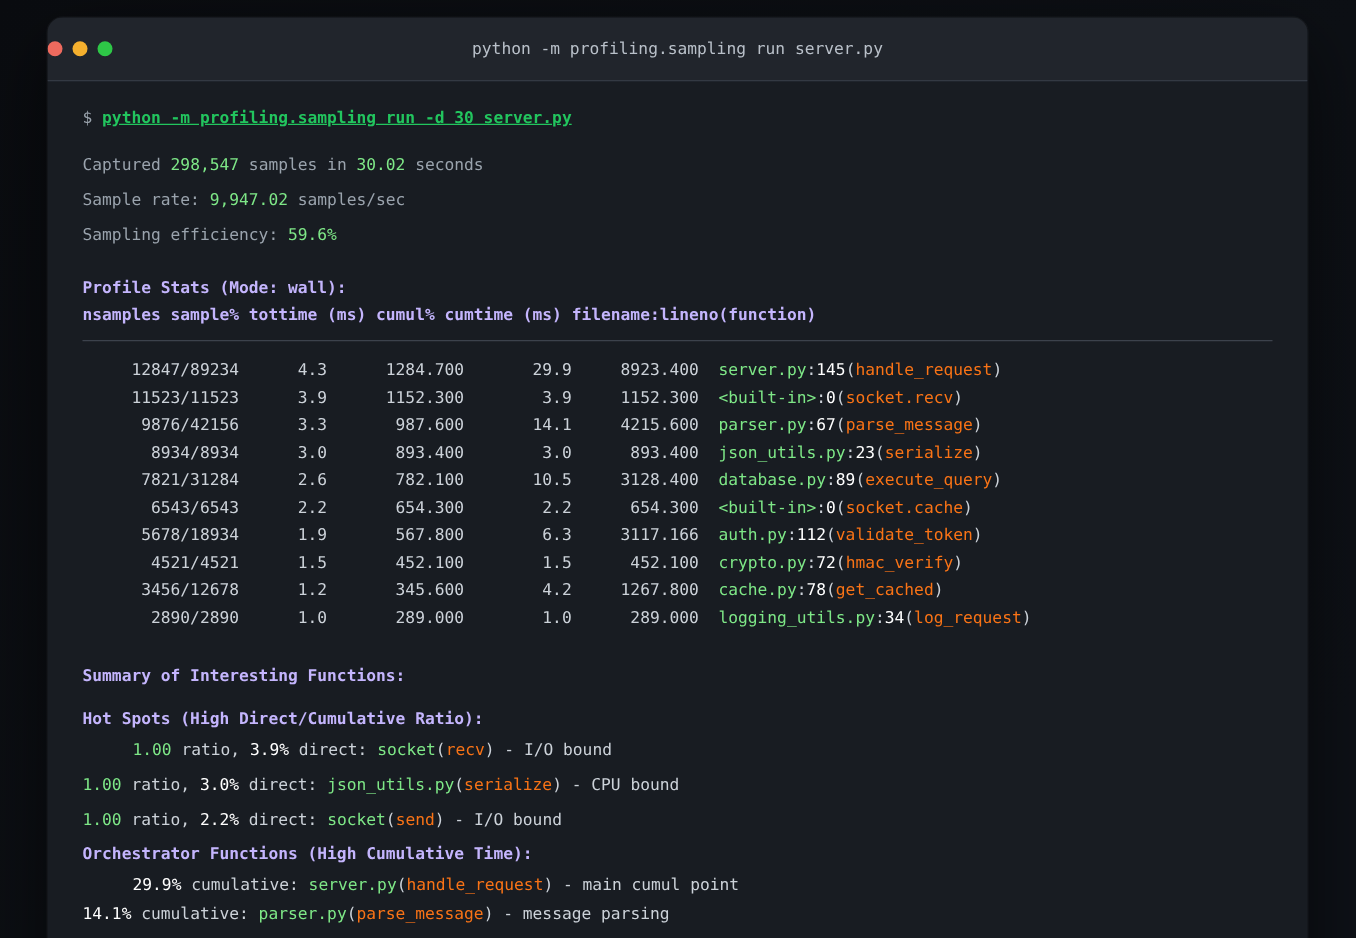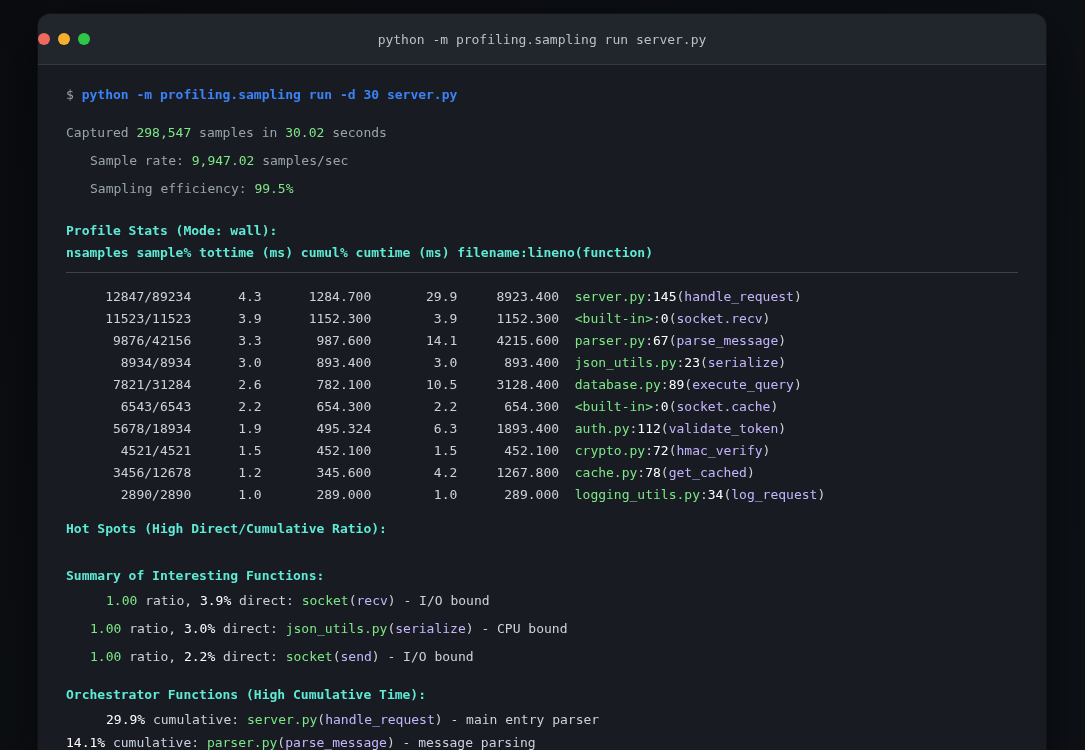--- a/index.html
+++ b/index.html
@@ -47,7 +47,7 @@
   .t-dim    { color: #9aa3ad; }
   .t-light  { color: #ccd2d9; }
   .t-green  { color: #7ee787; }
-  .t-green-b{ color: #3b82f6; font-weight: bold; }
+  .t-green-b{ color: #22c55e; font-weight: bold; text-decoration: underline; }
   .t-orange { color: #ffffff; }
   .t-blue-h { color: #5eead4; font-weight: bold; }
   .t-blue-fn{ color: #c4b5fd; }

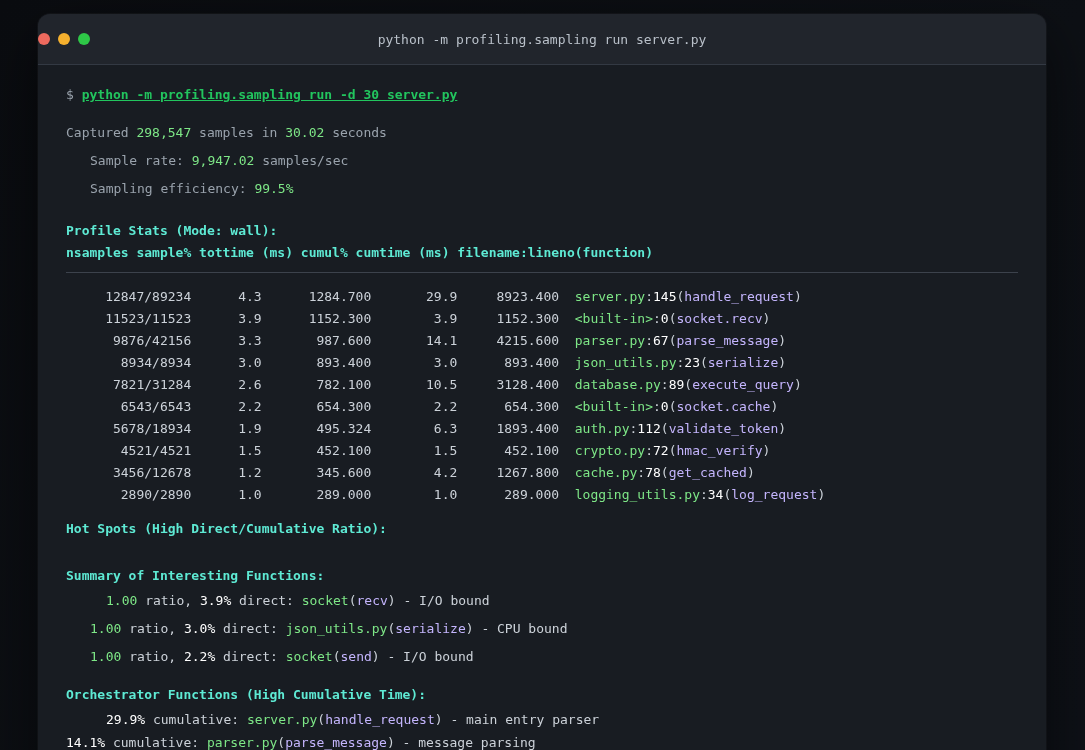--- a/index.html
+++ b/index.html
@@ -57,7 +57,7 @@
   }
   .mt1  { margin-top: 1px; }
   .mt3  { margin-top: 3px; margin-left: 40px; }
-  .mt6  { margin-top: 6px; margin-left: 24px; }
+  .mt6  { margin-top: 6px; }
   .mt12 { margin-top: 12px; }
   .mt16 { margin-top: 16px; }
   .mt19 { margin-top: 16px; }

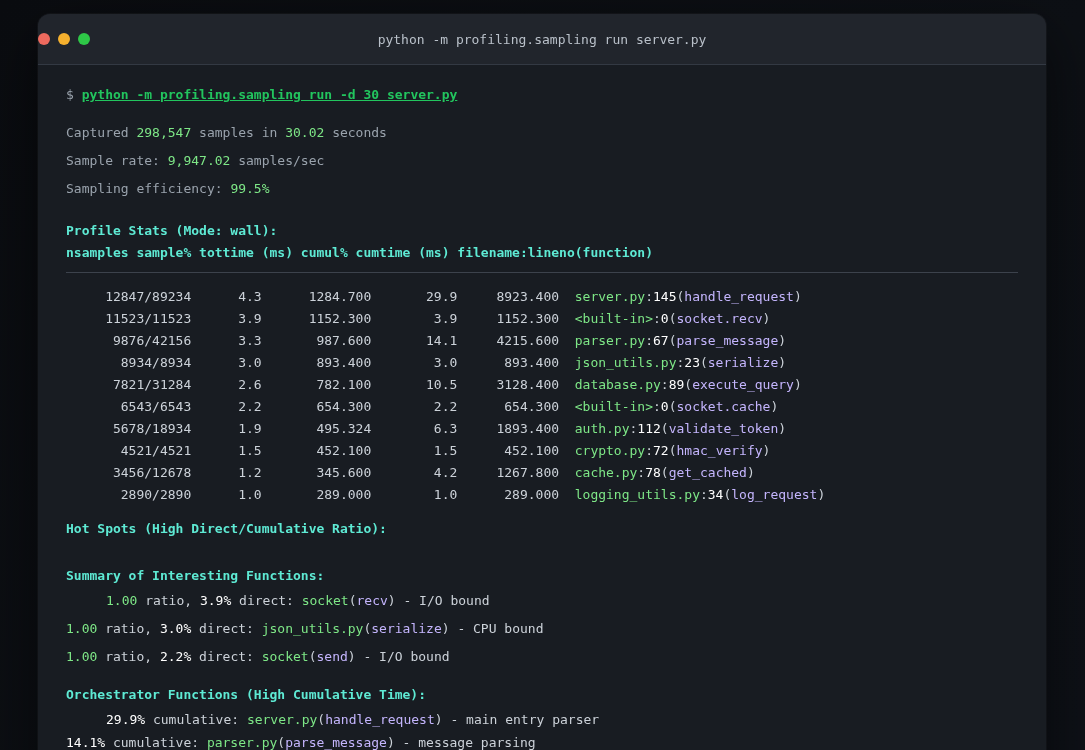--- a/index.html
+++ b/index.html
@@ -85,7 +85,7 @@
 
     <div class="line mt6"><span class="t-dim">Sample rate: </span><span class="t-green">9,947.02</span><span class="t-dim"> samples/sec</span></div>
 
-    <div class="line mt6"><span class="t-dim">Sampling efficiency: </span><span class="t-green">99.5%</span></div>
+    <div class="line mt6"><span class="t-dim">Sampling efficiency: </span><span class="t-green">59.6%</span></div>
 
     <div class="line mt20"><span class="t-blue-h">Profile Stats (Mode: wall):</span></div>
     <div class="line"><span class="t-blue-h">nsamples sample% tottime (ms) cumul% cumtime (ms) filename:lineno(function)</span></div>

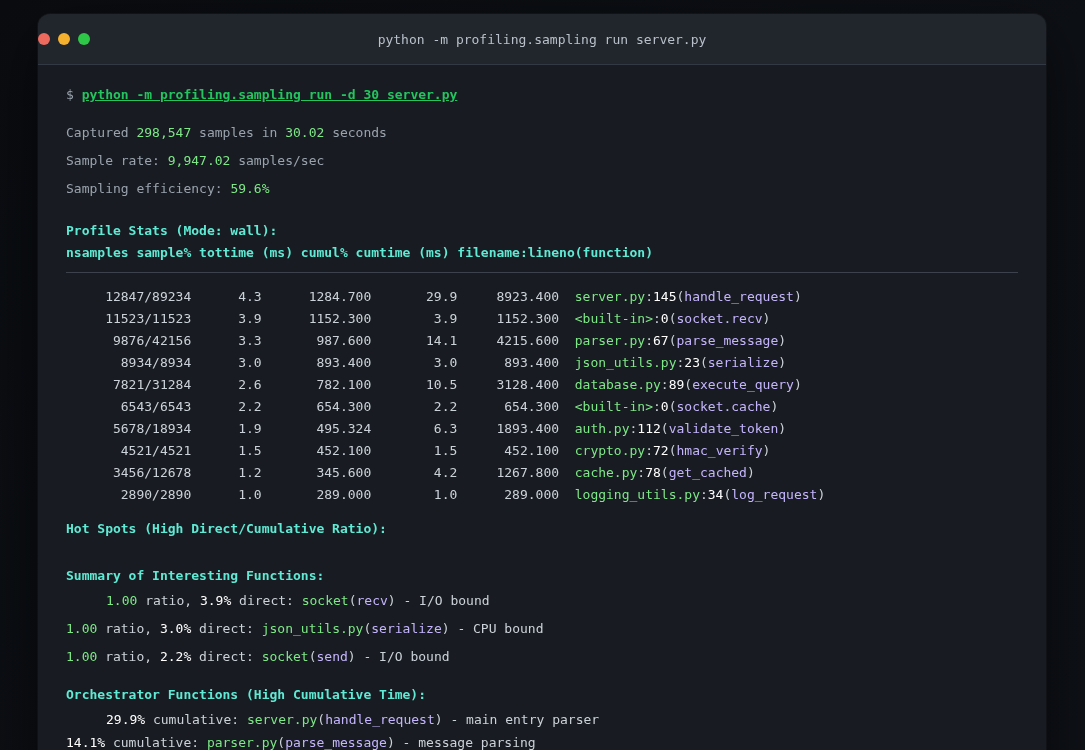--- a/index.html
+++ b/index.html
@@ -49,7 +49,7 @@
   .t-green  { color: #7ee787; }
   .t-green-b{ color: #22c55e; font-weight: bold; text-decoration: underline; }
   .t-orange { color: #ffffff; }
-  .t-blue-h { color: #5eead4; font-weight: bold; }
+  .t-blue-h { color: #c4b5fd; font-weight: bold; }
   .t-blue-fn{ color: #c4b5fd; }
   .rule {
     border-top: 1px solid #3c424c;

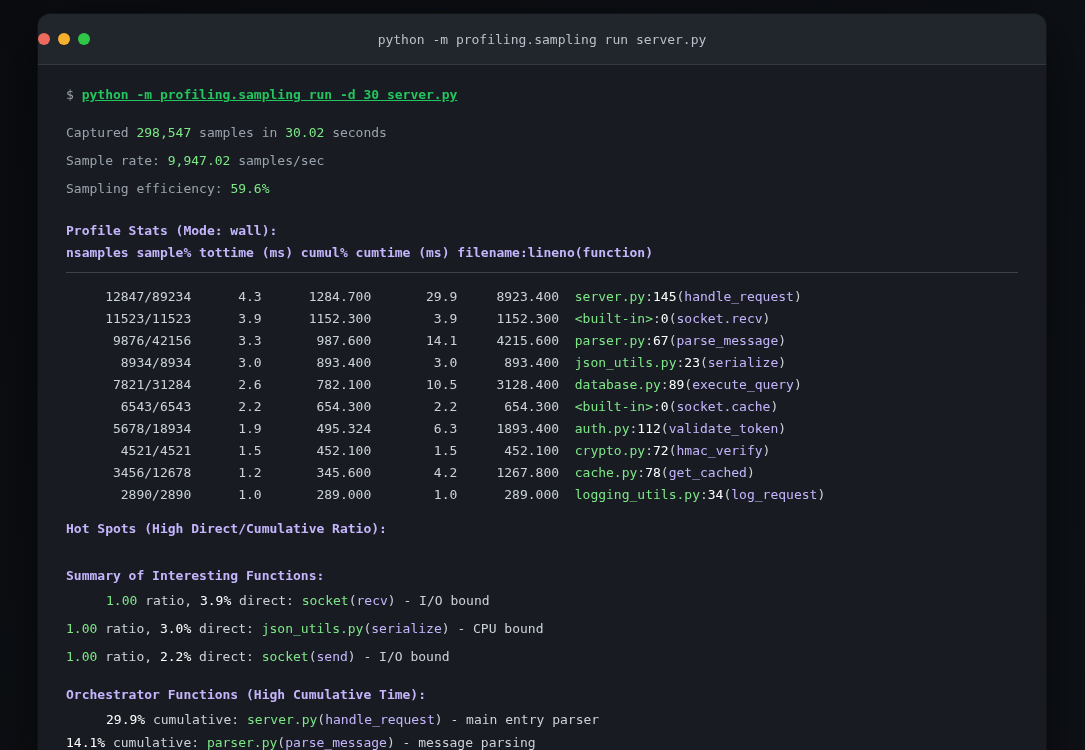--- a/index.html
+++ b/index.html
@@ -50,7 +50,7 @@
   .t-green-b{ color: #22c55e; font-weight: bold; text-decoration: underline; }
   .t-orange { color: #ffffff; }
   .t-blue-h { color: #c4b5fd; font-weight: bold; }
-  .t-blue-fn{ color: #c4b5fd; }
+  .t-blue-fn{ color: #f97316; }
   .rule {
     border-top: 1px solid #3c424c;
     margin: 8px 0 13px 0;

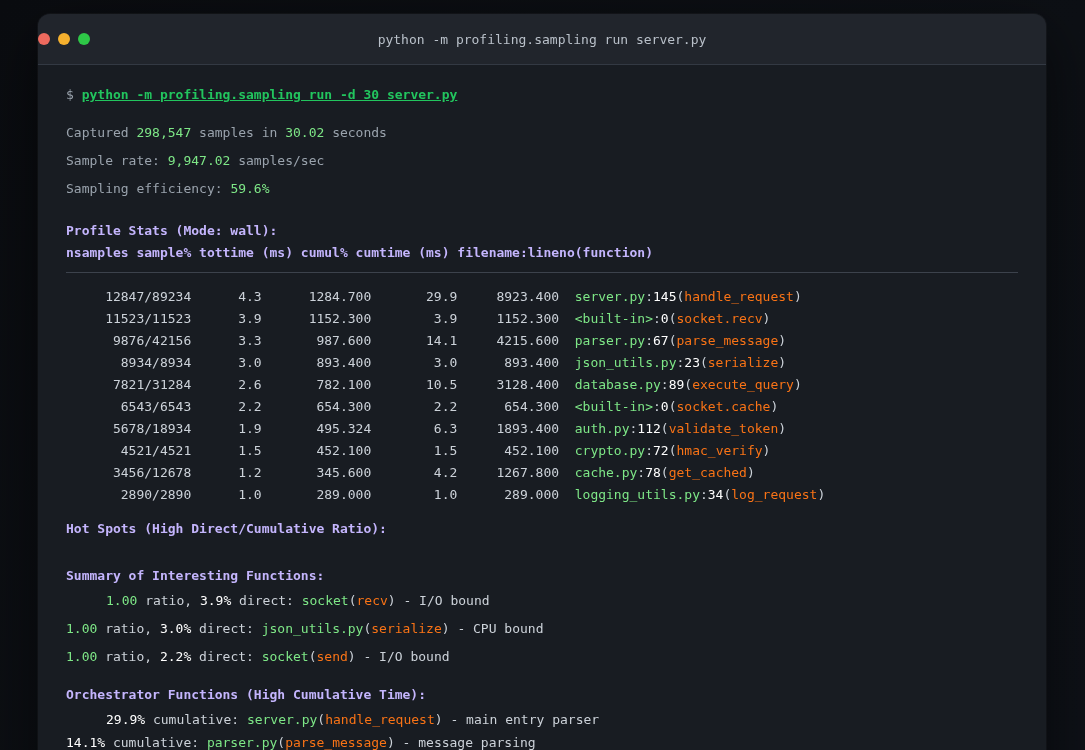--- a/index.html
+++ b/index.html
@@ -98,7 +98,7 @@
     <div class="line"><span class="t-light">       8934/8934      3.0       893.400        3.0      893.400  </span><span class="t-green">json_utils.py</span><span class="t-light">:</span><span class="t-orange">23</span><span class="t-light">(</span><span class="t-blue-fn">serialize</span><span class="t-light">)</span></div>
     <div class="line"><span class="t-light">      7821/31284      2.6       782.100       10.5     3128.400  </span><span class="t-green">database.py</span><span class="t-light">:</span><span class="t-orange">89</span><span class="t-light">(</span><span class="t-blue-fn">execute_query</span><span class="t-light">)</span></div>
     <div class="line"><span class="t-light">       6543/6543      2.2       654.300        2.2      654.300  </span><span class="t-green">&lt;built-in&gt;</span><span class="t-light">:</span><span class="t-orange">0</span><span class="t-light">(</span><span class="t-blue-fn">socket.cache</span><span class="t-light">)</span></div>
-    <div class="line"><span class="t-light">      5678/18934      1.9       495.324        6.3     1893.400  </span><span class="t-green">auth.py</span><span class="t-light">:</span><span class="t-orange">112</span><span class="t-light">(</span><span class="t-blue-fn">validate_token</span><span class="t-light">)</span></div>
+    <div class="line"><span class="t-light">      5678/18934      1.9       567.800        6.3     3117.166  </span><span class="t-green">auth.py</span><span class="t-light">:</span><span class="t-orange">112</span><span class="t-light">(</span><span class="t-blue-fn">validate_token</span><span class="t-light">)</span></div>
     <div class="line"><span class="t-light">       4521/4521      1.5       452.100        1.5      452.100  </span><span class="t-green">crypto.py</span><span class="t-light">:</span><span class="t-orange">72</span><span class="t-light">(</span><span class="t-blue-fn">hmac_verify</span><span class="t-light">)</span></div>
     <div class="line"><span class="t-light">      3456/12678      1.2       345.600        4.2     1267.800  </span><span class="t-green">cache.py</span><span class="t-light">:</span><span class="t-orange">78</span><span class="t-light">(</span><span class="t-blue-fn">get_cached</span><span class="t-light">)</span></div>
     <div class="line"><span class="t-light">       2890/2890      1.0       289.000        1.0      289.000  </span><span class="t-green">logging_utils.py</span><span class="t-light">:</span><span class="t-orange">34</span><span class="t-light">(</span><span class="t-blue-fn">log_request</span><span class="t-light">)</span></div>

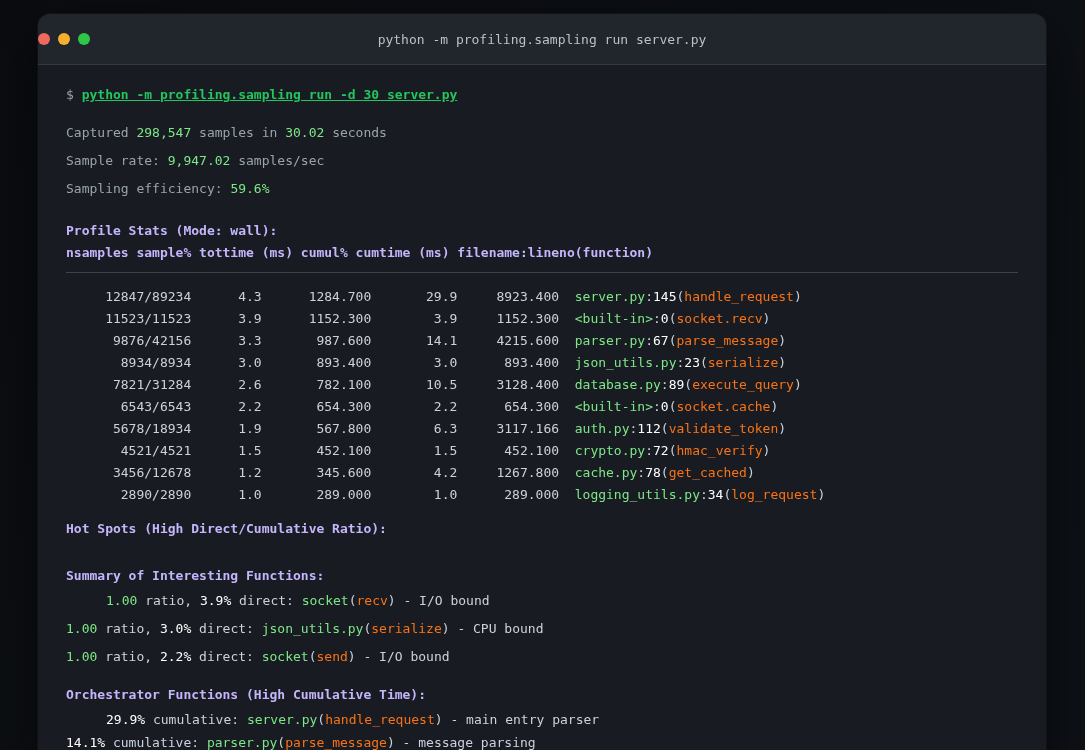--- a/index.html
+++ b/index.html
@@ -103,9 +103,9 @@
     <div class="line"><span class="t-light">      3456/12678      1.2       345.600        4.2     1267.800  </span><span class="t-green">cache.py</span><span class="t-light">:</span><span class="t-orange">78</span><span class="t-light">(</span><span class="t-blue-fn">get_cached</span><span class="t-light">)</span></div>
     <div class="line"><span class="t-light">       2890/2890      1.0       289.000        1.0      289.000  </span><span class="t-green">logging_utils.py</span><span class="t-light">:</span><span class="t-orange">34</span><span class="t-light">(</span><span class="t-blue-fn">log_request</span><span class="t-light">)</span></div>
 
+    <div class="line mt25"><span class="t-blue-h">Summary of Interesting Functions:</span></div>
+
     <div class="line mt12"><span class="t-blue-h">Hot Spots (High Direct/Cumulative Ratio):</span></div>
-
-    <div class="line mt25"><span class="t-blue-h">Summary of Interesting Functions:</span></div>
 
     <div class="line mt3"><span class="t-green">1.00</span><span class="t-light"> ratio, </span><span class="t-orange">3.9%</span><span class="t-light"> direct: </span><span class="t-green">socket</span><span class="t-light">(</span><span class="t-blue-fn">recv</span><span class="t-light">)</span><span class="t-light"> - I/O bound</span></div>
     <div class="line mt6"><span class="t-green">1.00</span><span class="t-light"> ratio, </span><span class="t-orange">3.0%</span><span class="t-light"> direct: </span><span class="t-green">json_utils.py</span><span class="t-light">(</span><span class="t-blue-fn">serialize</span><span class="t-light">)</span><span class="t-light"> - CPU bound</span></div>

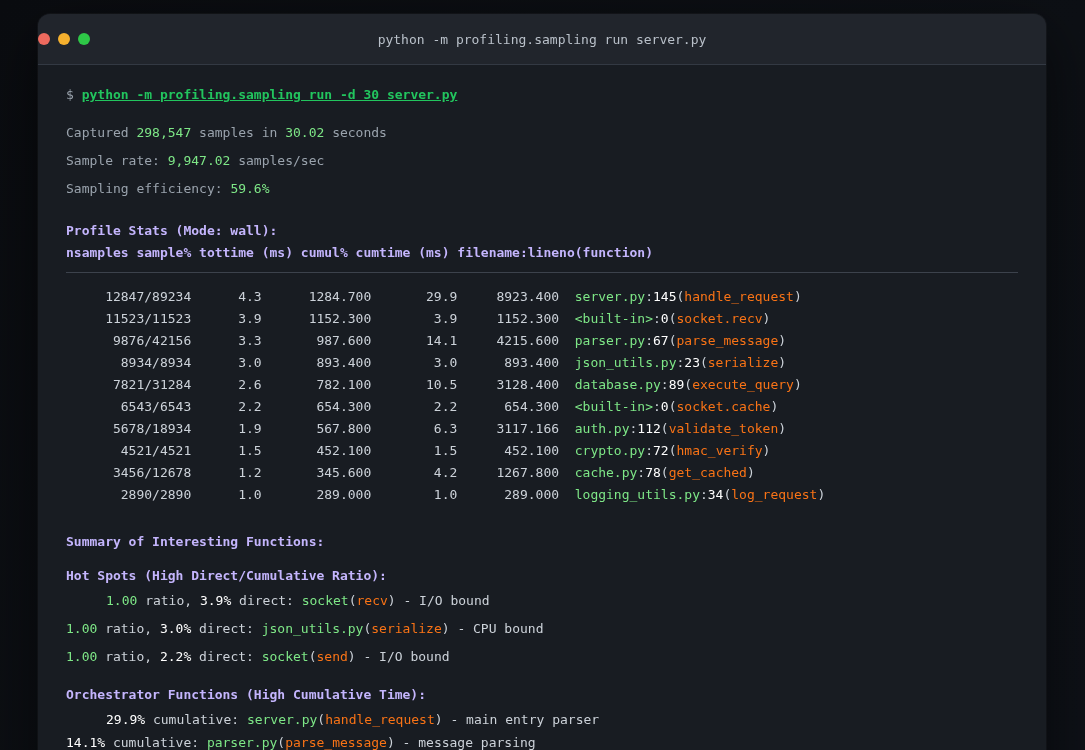--- a/index.html
+++ b/index.html
@@ -60,7 +60,7 @@
   .mt6  { margin-top: 6px; }
   .mt12 { margin-top: 12px; }
   .mt16 { margin-top: 16px; }
-  .mt19 { margin-top: 16px; }
+  .mt19 { margin-top: 5px; }
   .mt20 { margin-top: 20px; }
   .mt25 { margin-top: 25px; }
 </style>

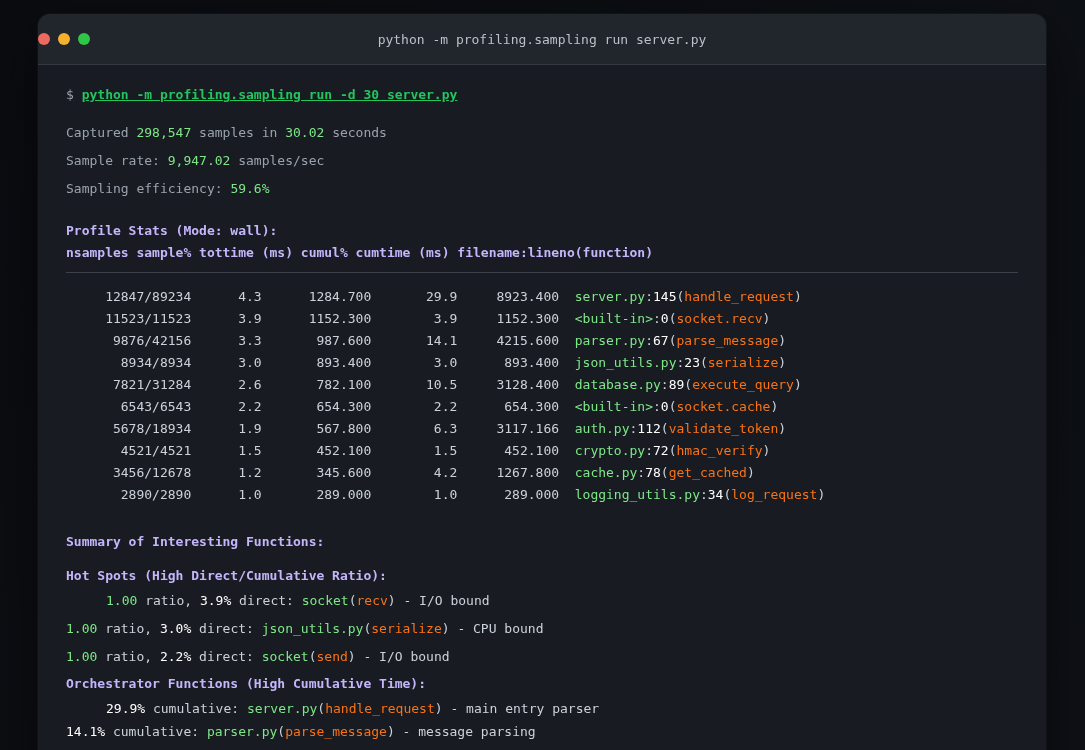--- a/index.html
+++ b/index.html
@@ -113,7 +113,7 @@
 
     <div class="line mt19"><span class="t-blue-h">Orchestrator Functions (High Cumulative Time):</span></div>
 
-    <div class="line mt3"><span class="t-orange">29.9%</span><span class="t-light"> cumulative: </span><span class="t-green">server.py</span><span class="t-light">(</span><span class="t-blue-fn">handle_request</span><span class="t-light">)</span><span class="t-light"> - main entry parser</span></div>
+    <div class="line mt3"><span class="t-orange">29.9%</span><span class="t-light"> cumulative: </span><span class="t-green">server.py</span><span class="t-light">(</span><span class="t-blue-fn">handle_request</span><span class="t-light">)</span><span class="t-light"> - main cumul point</span></div>
     <div class="line mt1"><span class="t-orange">14.1%</span><span class="t-light"> cumulative: </span><span class="t-green">parser.py</span><span class="t-light">(</span><span class="t-blue-fn">parse_message</span><span class="t-light">)</span><span class="t-light"> - message parsing</span></div>
 
   </div>

